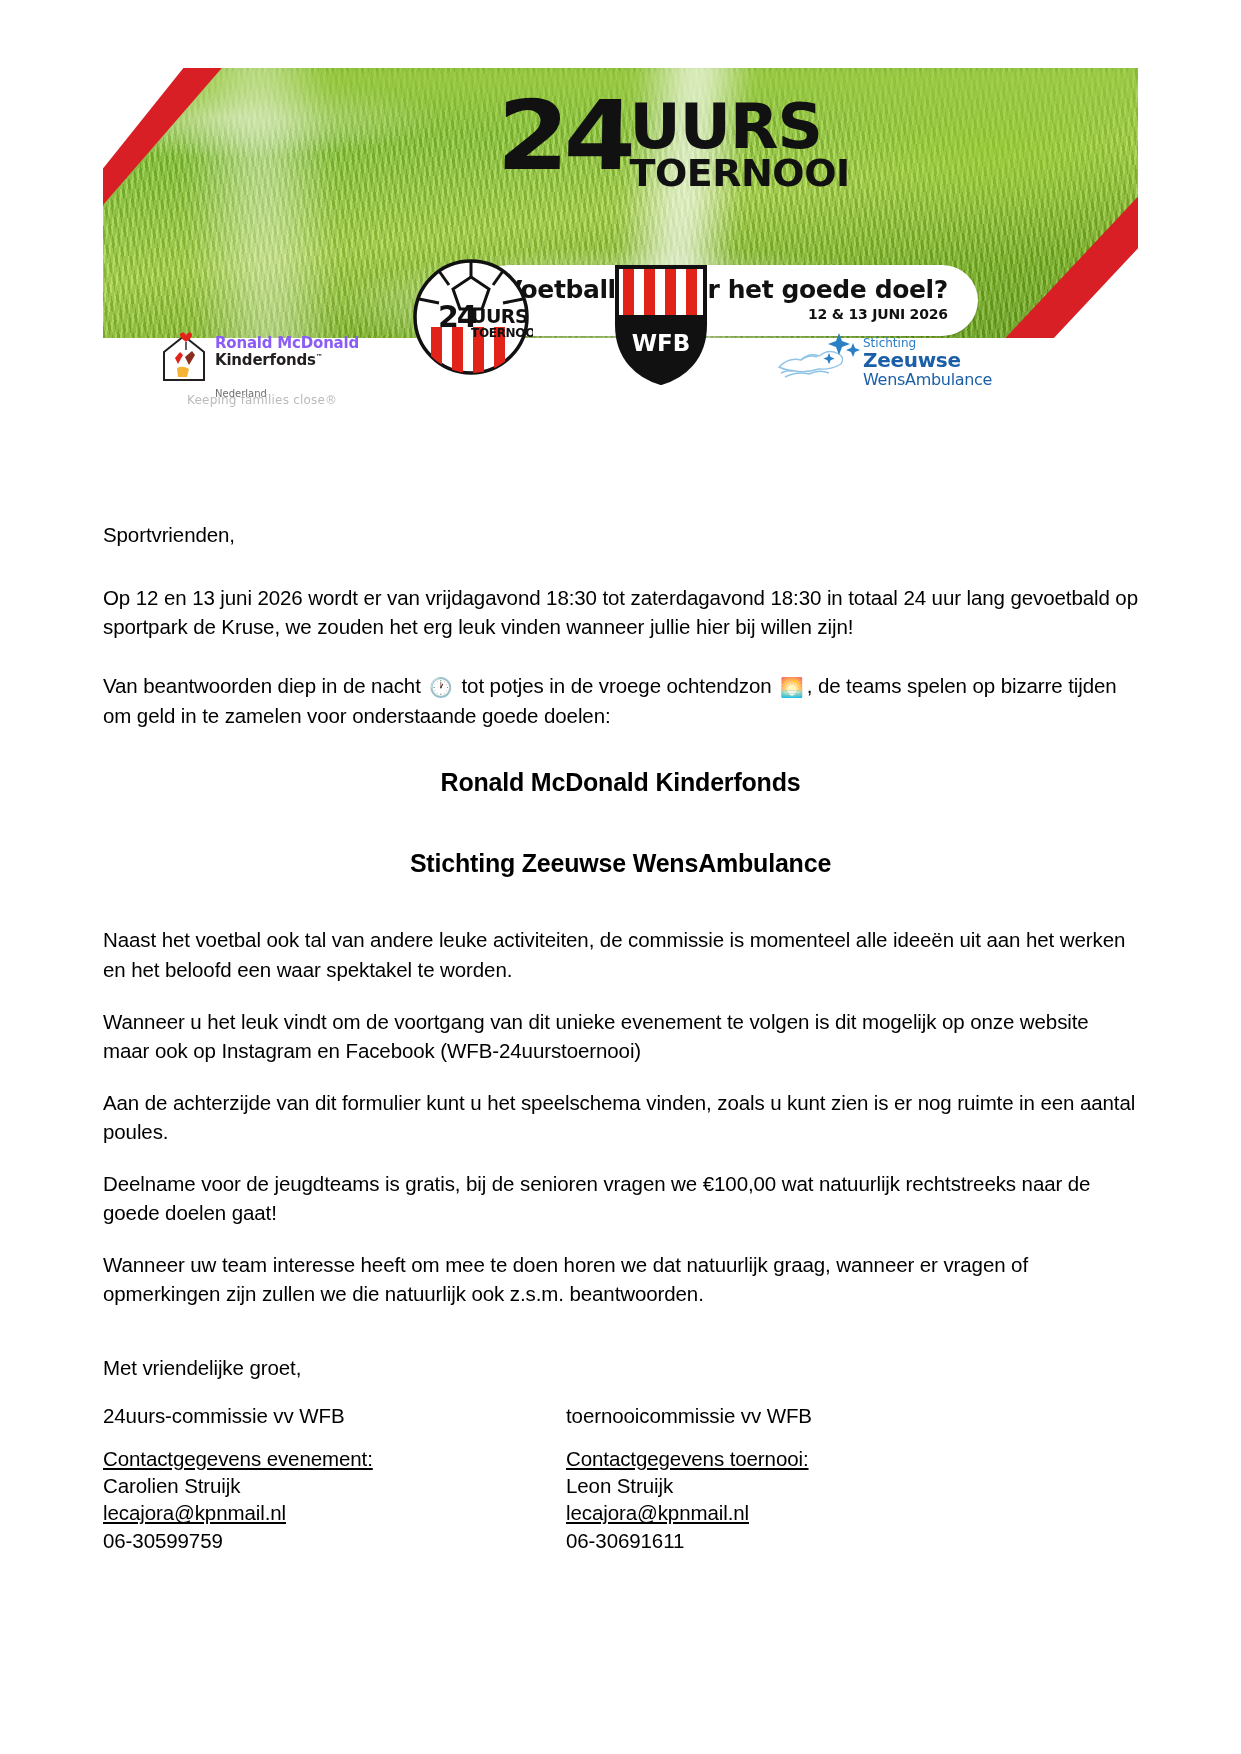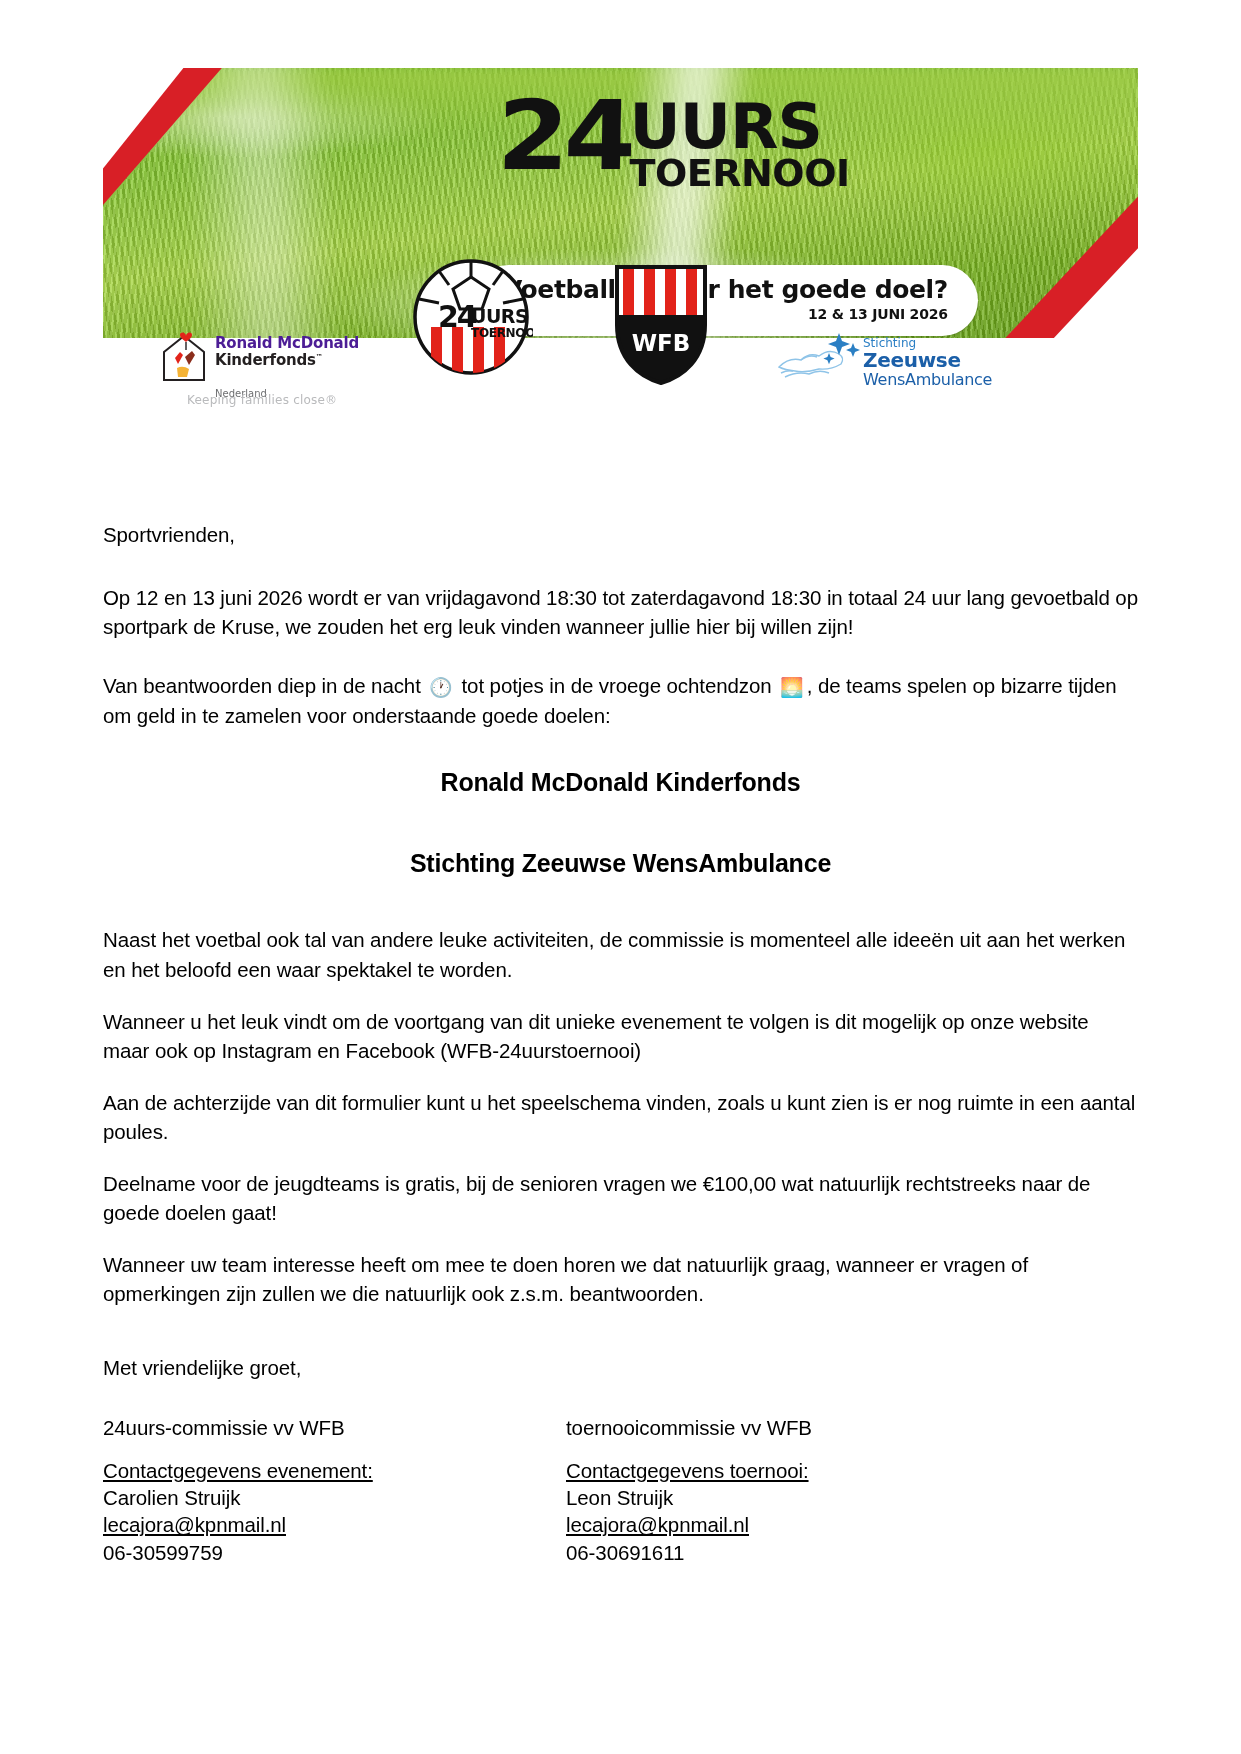--- a/index.html
+++ b/index.html
@@ -199,7 +199,7 @@
   .rmk-txt { margin-left: 8px; margin-top: 5px; }
   .rmk-l1 {
     font-family: "DejaVu Sans", sans-serif;
-    font-size: 15px; font-weight: 600; color: #4c1d95; line-height: 1.1;
+    font-size: 15px; font-weight: 600; color: #8b5cf6; line-height: 1.1;
     letter-spacing: -0.2px;
   }
   .rmk-l2 {

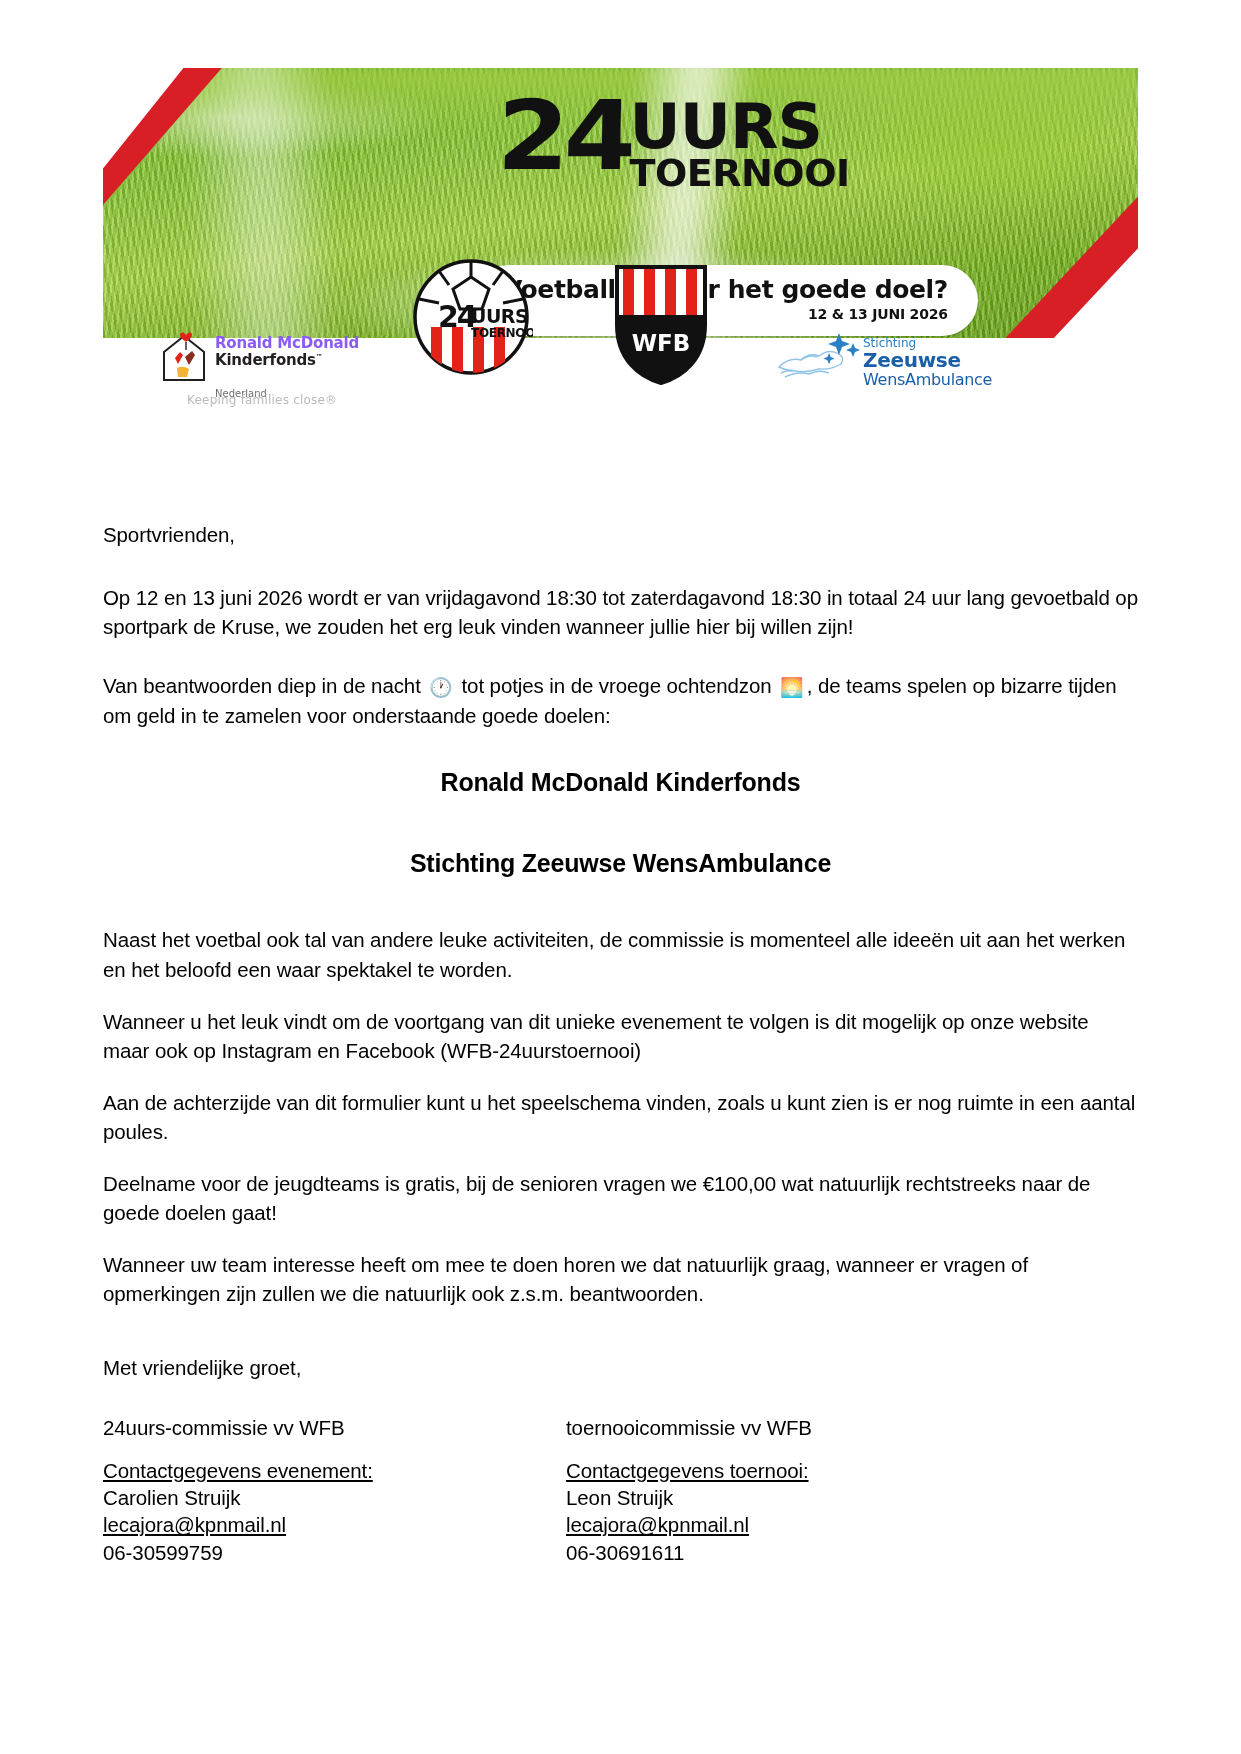--- a/index.html
+++ b/index.html
@@ -304,7 +304,7 @@
   .sign {
     margin-top: 44px;
   }
-  .sign .p { margin-bottom: 32px; }
+  .sign .p { margin-bottom: 20px; }
 
   .cols {
     display: flex;

